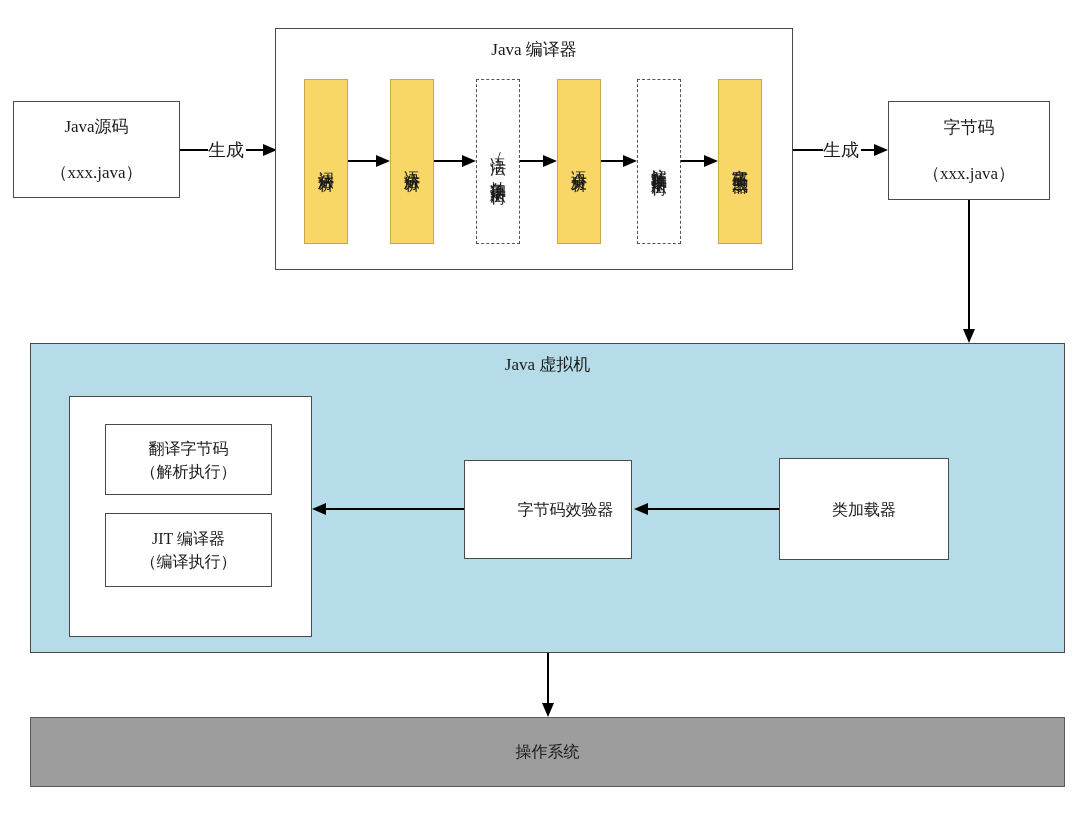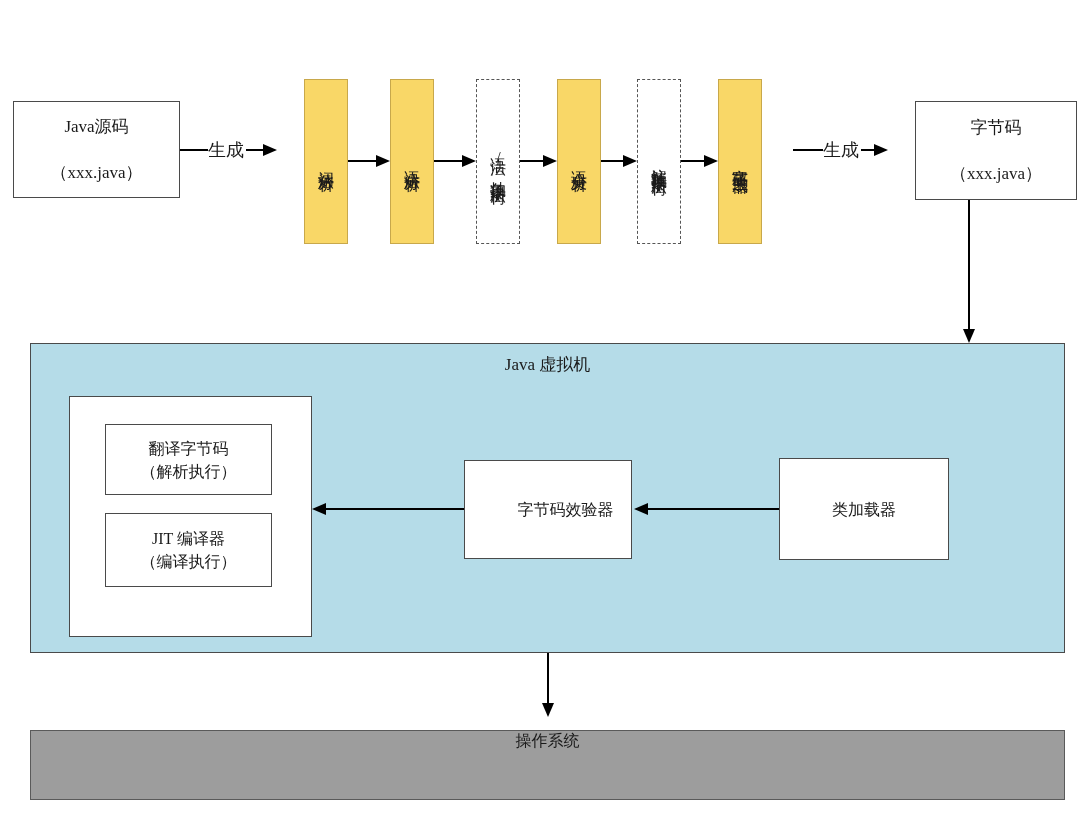--- a/index.html
+++ b/index.html
@@ -53,6 +53,9 @@
   <div class="hline" style="left:246px;top:149px;width:17px;"></div>
   <div class="ah-right" style="left:263px;top:144px;"></div>
 
+  <div class="box" style="left:275px;top:28px;width:518px;height:242px;">
+    <div class="container-title" style="top:9px;">Java 编译器</div>
+  </div>
 
   <div class="stage solid" style="left:304px;">词法分析</div>
   <div class="stage solid" style="left:390px;">语法分析</div>

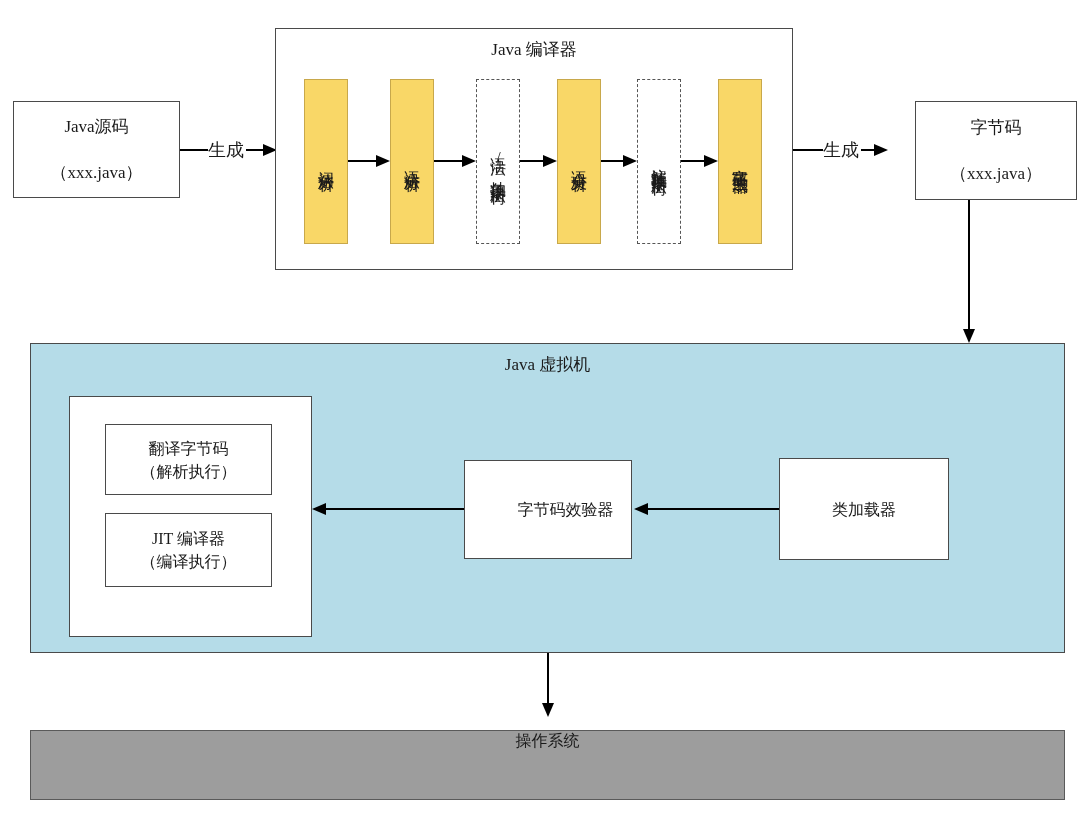--- a/index.html
+++ b/index.html
@@ -80,7 +80,7 @@
   <div class="hline" style="left:861px;top:149px;width:13px;"></div>
   <div class="ah-right" style="left:874px;top:144px;"></div>
 
-  <div class="box center-col label2" style="left:915px;top:101px;width:162px;height:99px;font-family:Liberation Serif, serif;">
+  <div class="box center-col label2" style="left:888px;top:101px;width:162px;height:99px;font-family:Liberation Serif, serif;">
     <div>字节码</div>
     <div>（xxx.java）</div>
   </div>

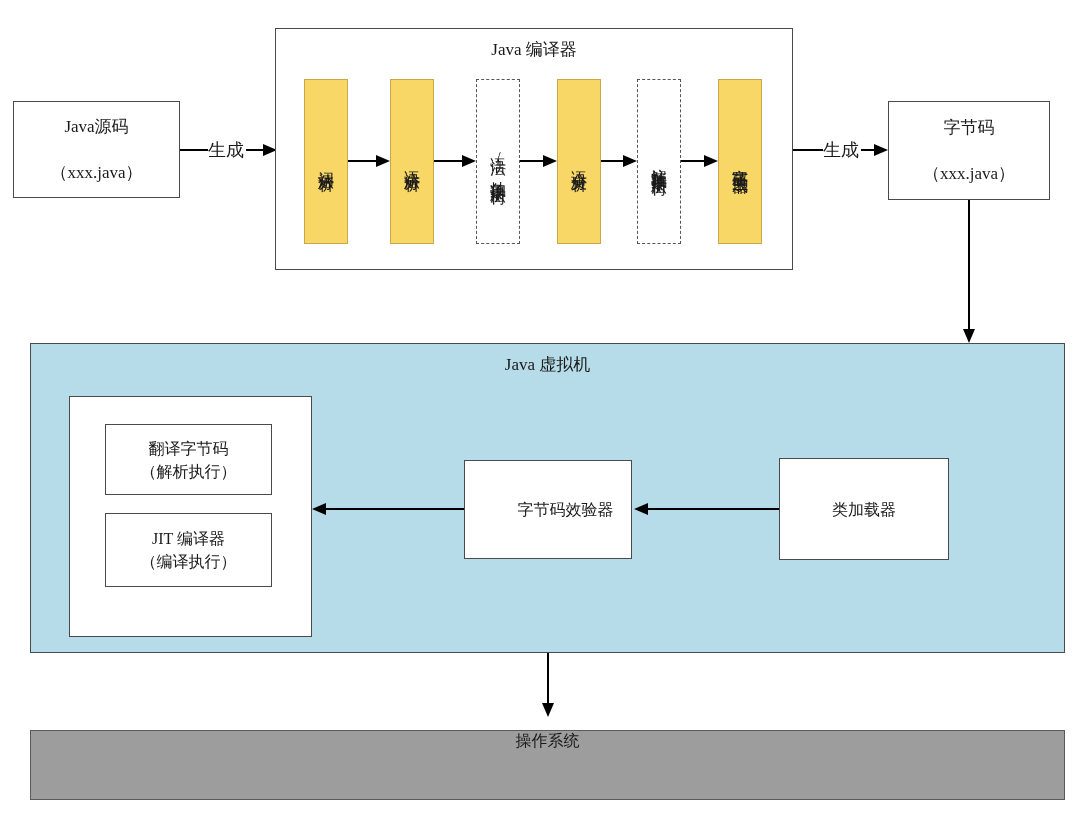--- a/index.html
+++ b/index.html
@@ -35,7 +35,7 @@
   .ah-down{position:absolute;width:0;height:0;border-left:6px solid transparent;border-right:6px solid transparent;border-top:14px solid var(--line);}
   .flow-label{position:absolute;font-size:18px;line-height:22px;}
   .jvm{background:var(--jvm-fill);}
-  .os{background:var(--os-fill);border-color:#5a5a5a;display:flex;align-items:flex-start;justify-content:center;font-size:16px;margin-top:13px;}
+  .os{background:var(--os-fill);border-color:#5a5a5a;display:flex;align-items:center;justify-content:center;font-size:16px;}
   .small-box{font-size:16px;line-height:23px;}
 </style>
 </head>

